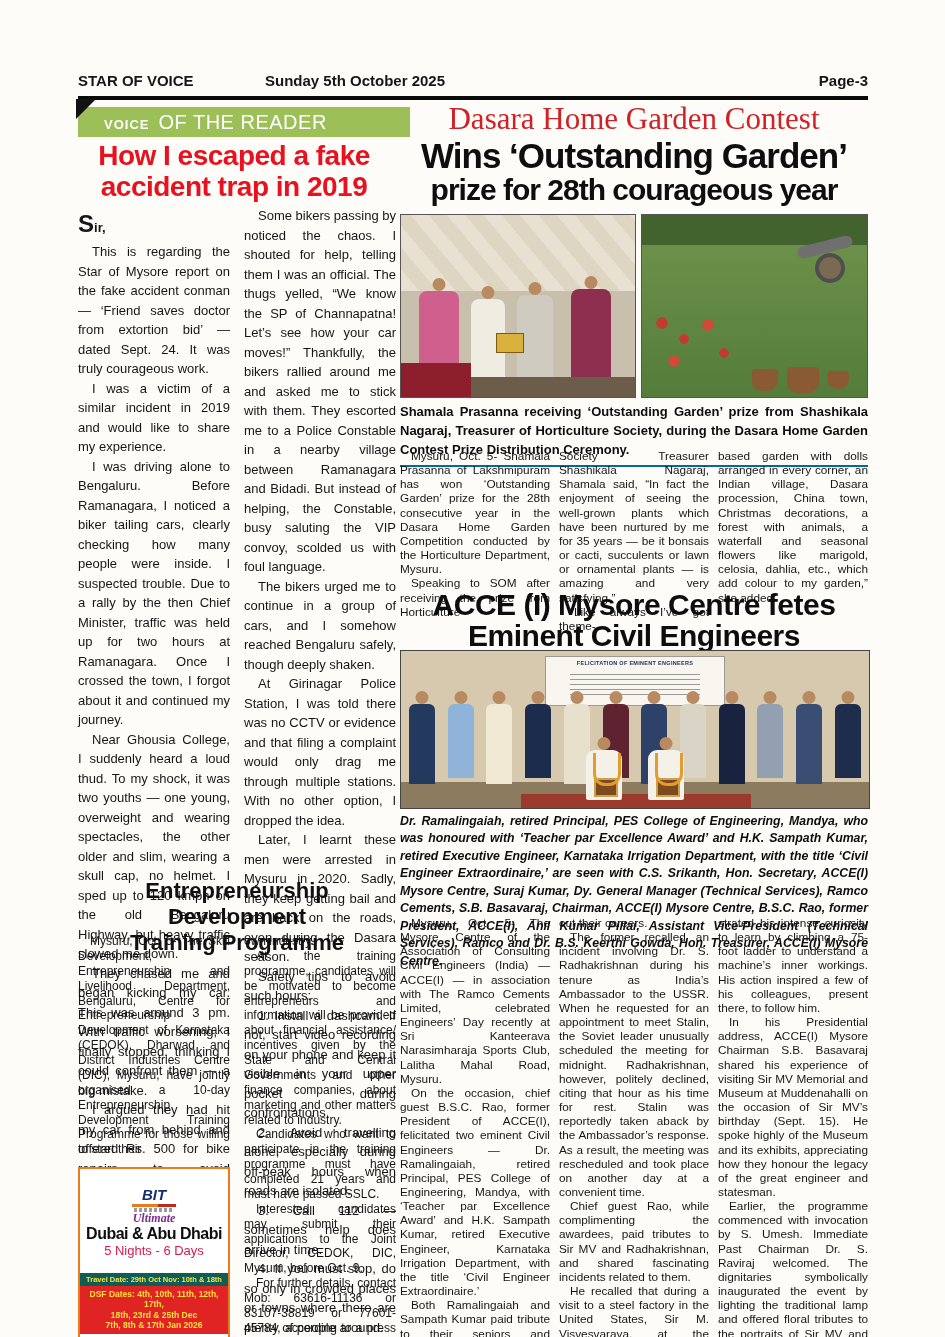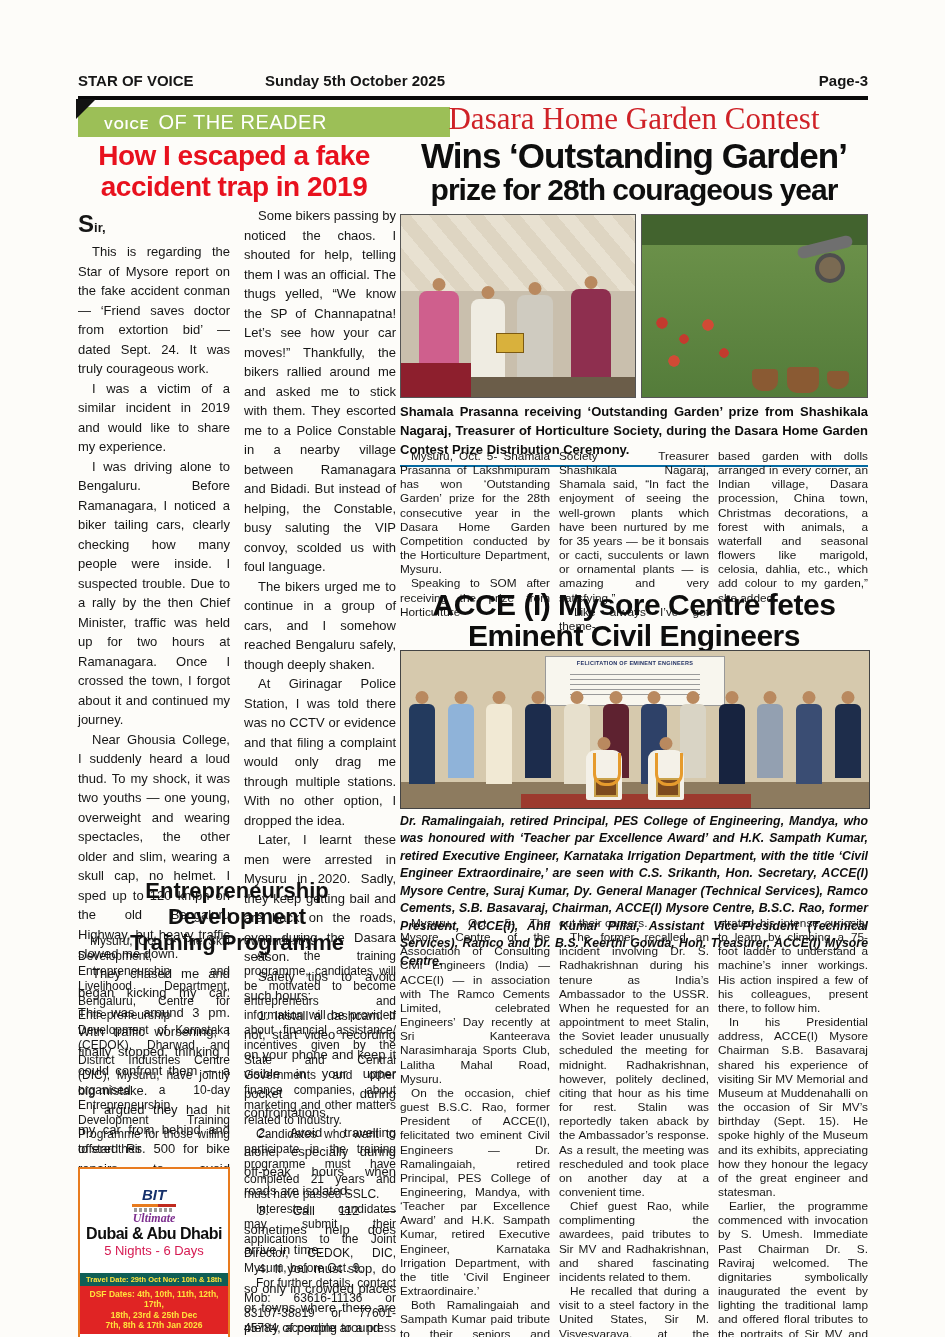--- a/index.html
+++ b/index.html
@@ -12,7 +12,7 @@
   .masthead .mh-date{position:absolute;left:187px;top:0;}
   .masthead .mh-page{position:absolute;right:0;top:0;}
   
-  .voice{position:absolute;left:78px;top:107px;width:372px;height:30px;background:#9cbf57;
+  .voice{position:absolute;left:78px;top:107px;width:332px;height:30px;background:#9cbf57;
          color:#fff;white-space:nowrap;overflow:visible;}
   .voice .tri{position:absolute;left:-2px;top:-8px;width:0;height:0;
               border-top:20px solid #121212;border-right:20px solid transparent;}

